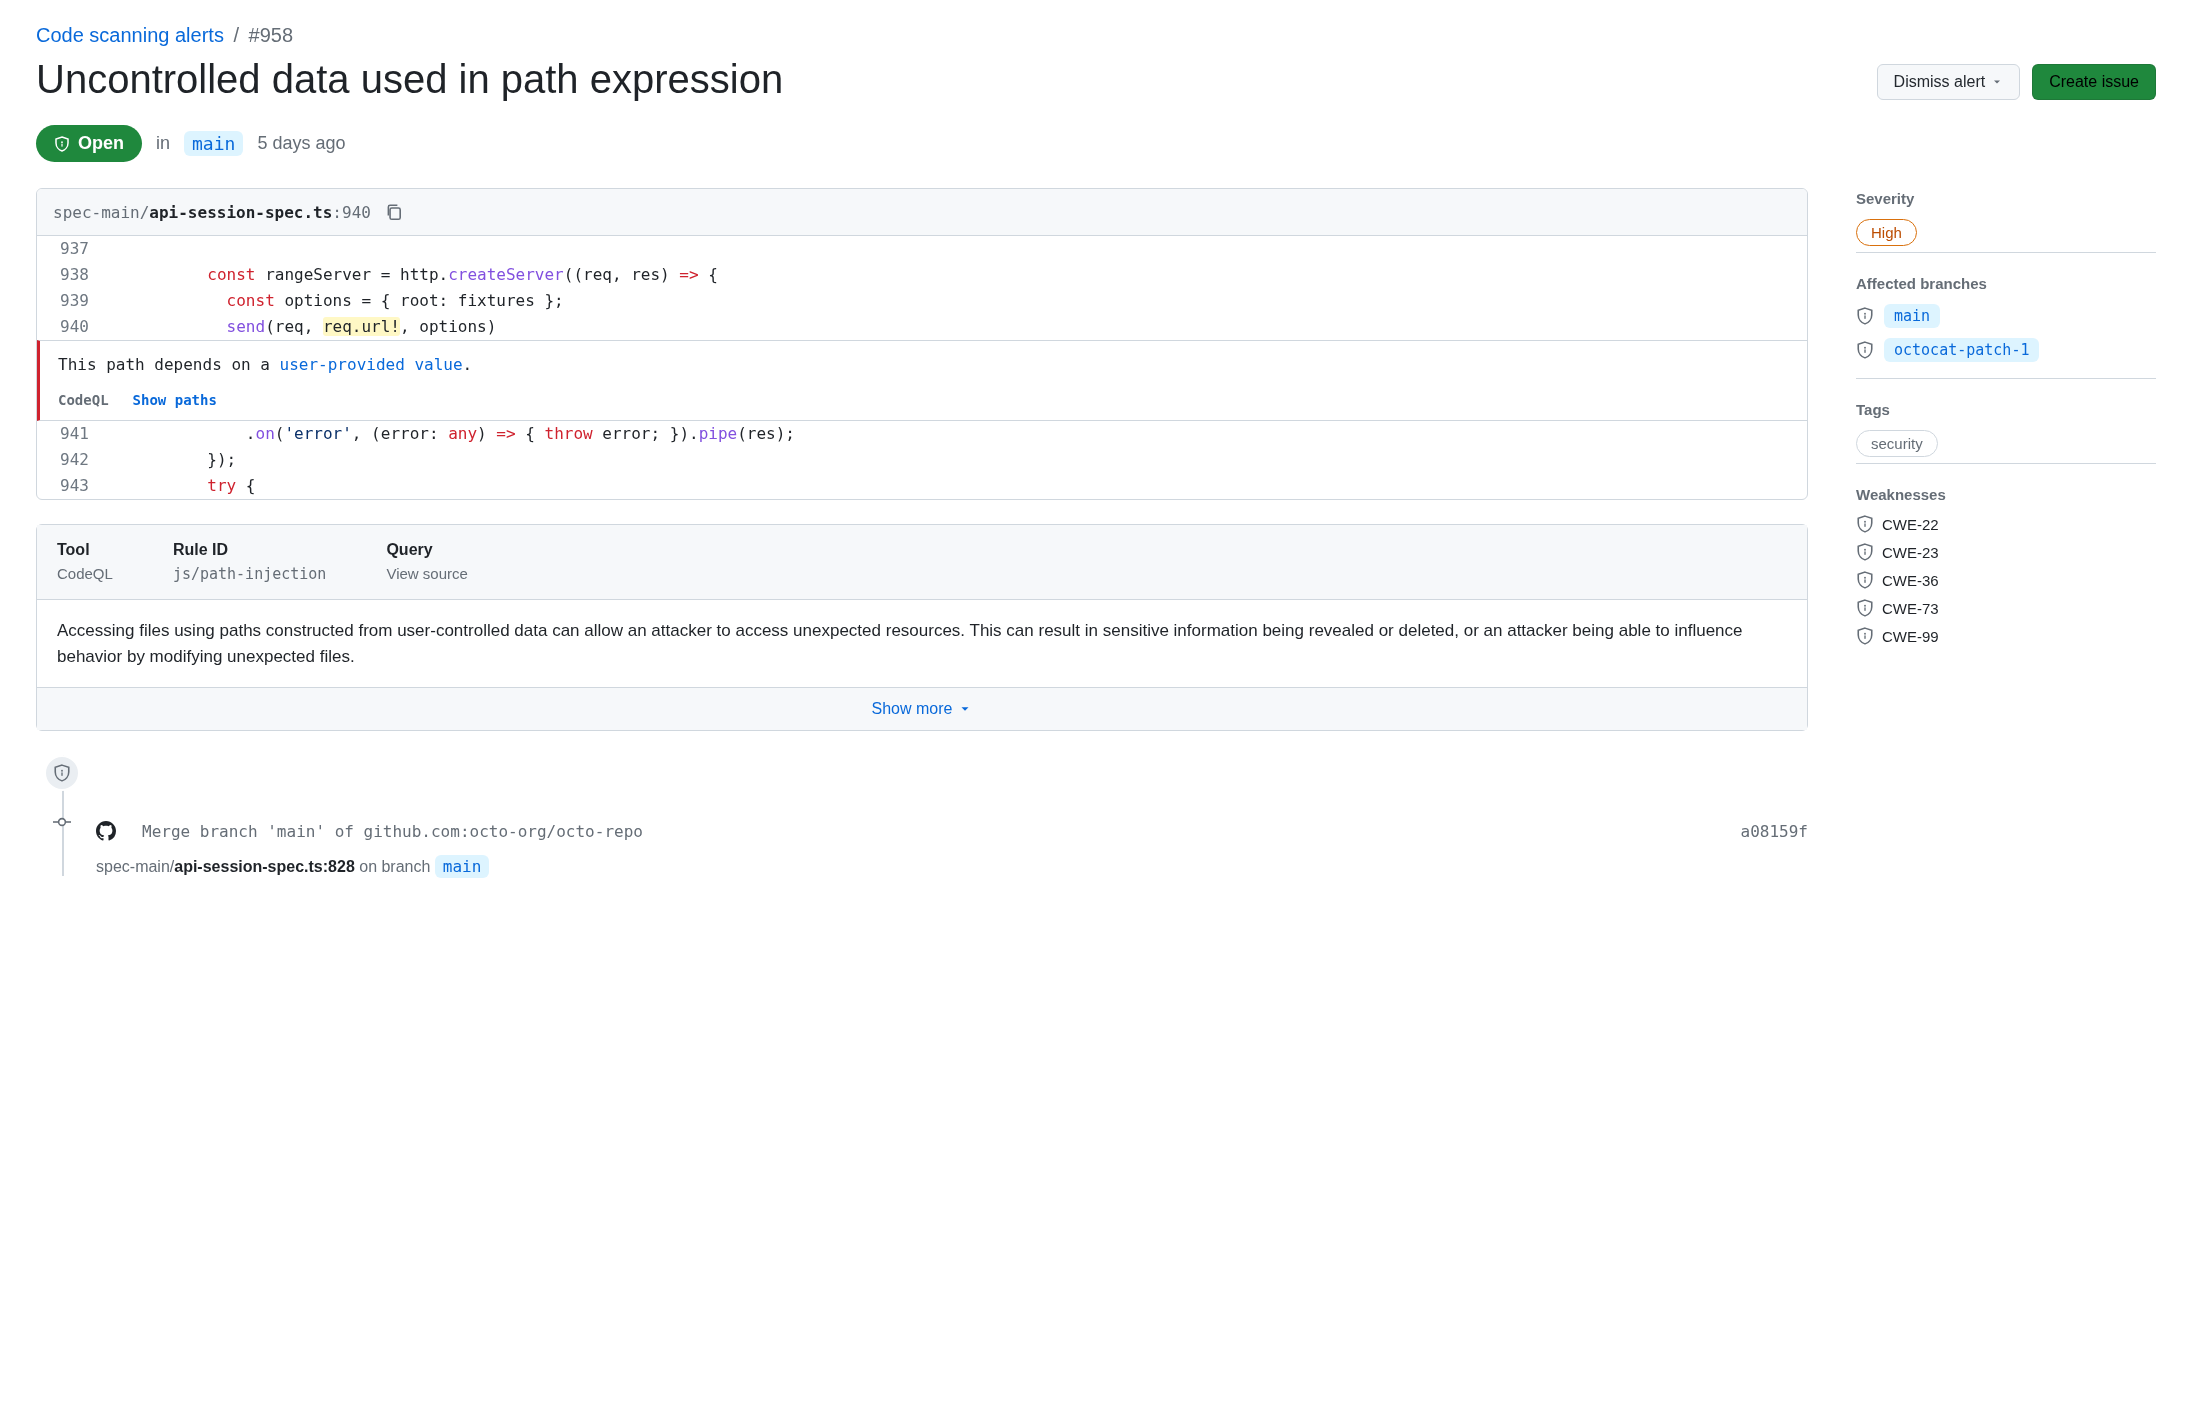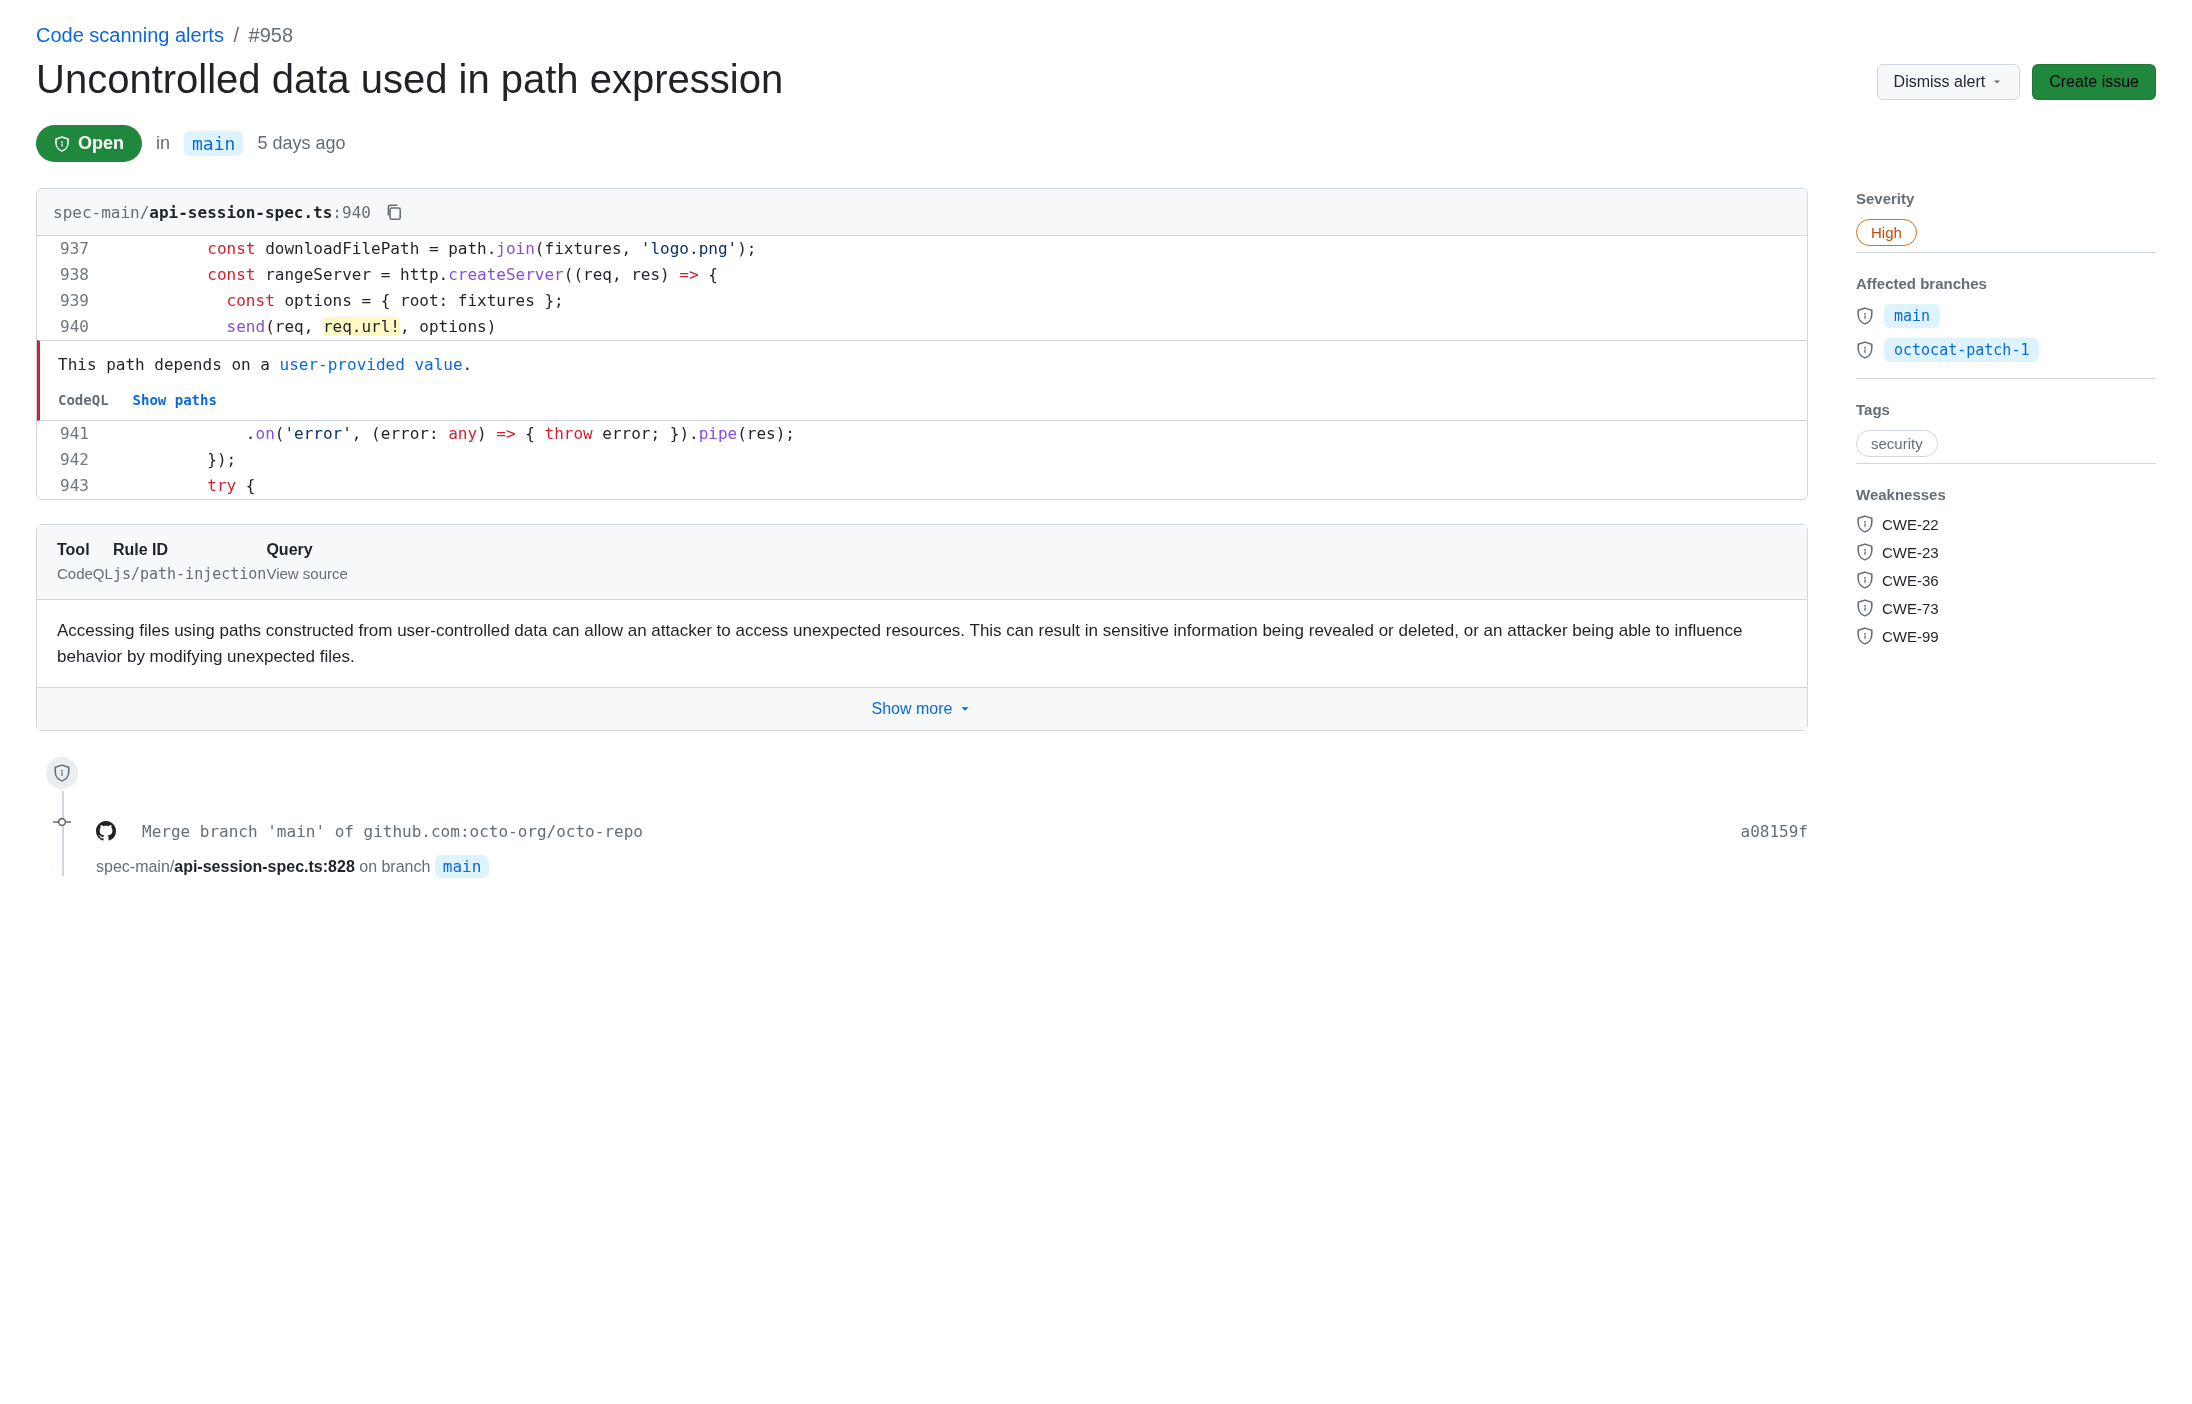--- a/index.html
+++ b/index.html
@@ -138,7 +138,6 @@
       <div class="code-lines mono" id="lines-before">
           <div class="code-line">
             <div class="gutter">937</div>
-            <div class="code-content"><span>          </span><span class="tok-kw">const</span><span> downloadFilePath = path.</span><span class="tok-fn">join</span><span>(fixtures, </span><span class="tok-str">'logo.png'</span><span>);</span></div>
           </div>
           <div class="code-line">
             <div class="gutter">938</div>

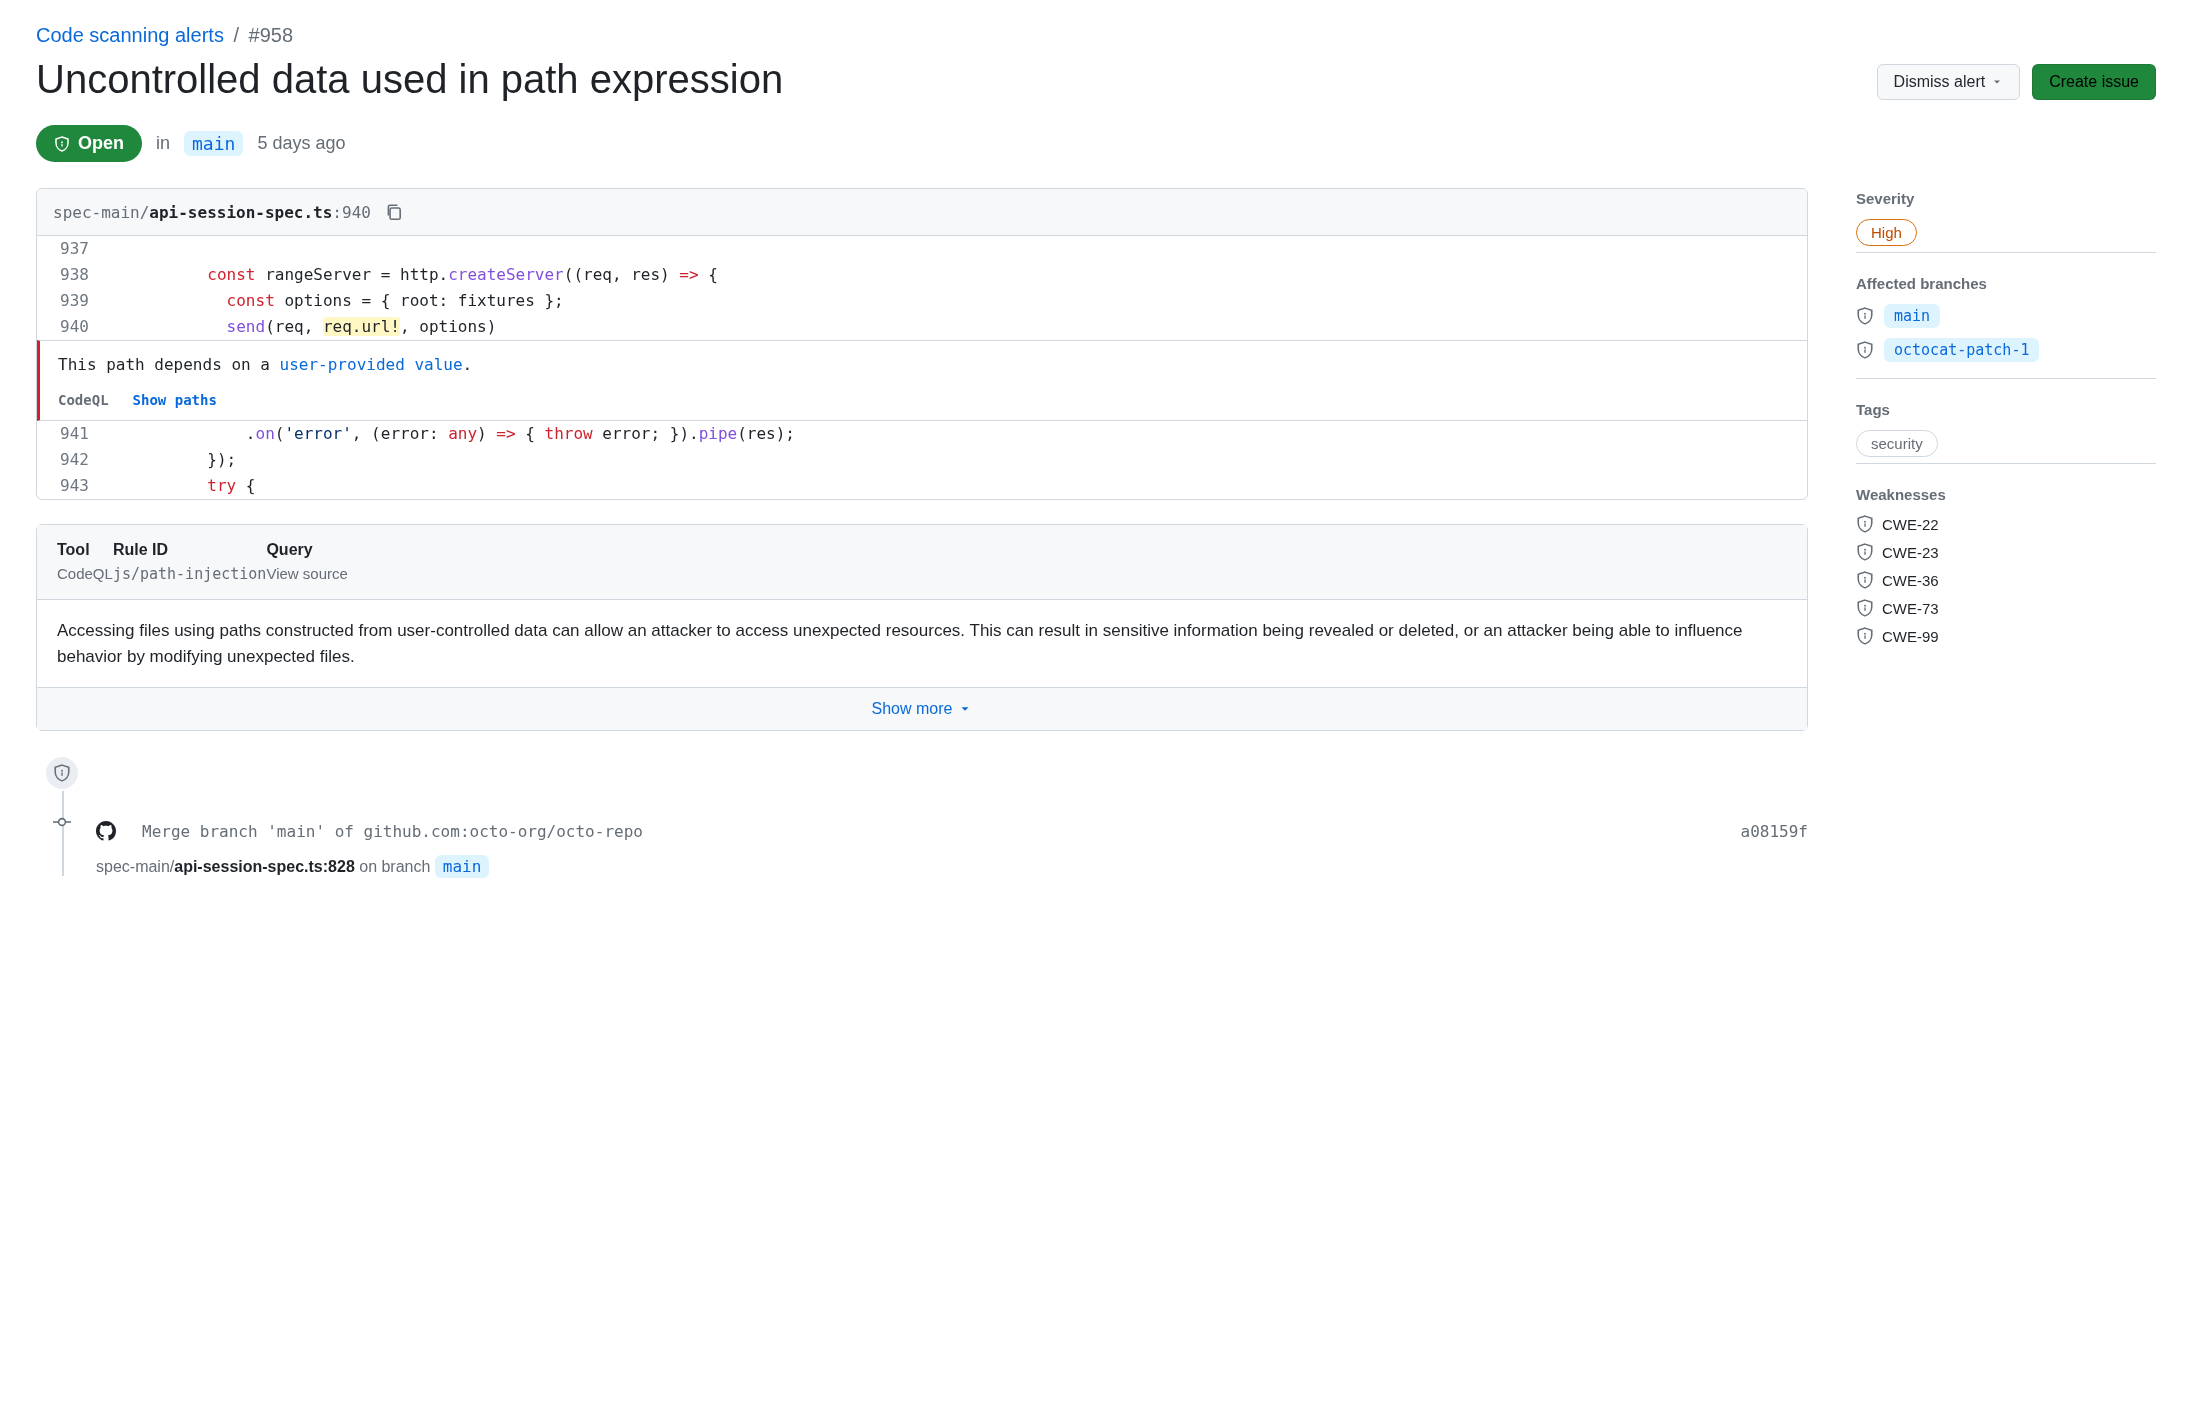--- a/index.html
+++ b/index.html
@@ -57,7 +57,7 @@
   .msg-row2 .label { color:#656d76; font-weight:600; }
   .msg-row2 .link { color:#0969da; font-weight:600; }
   .details-box { border:1px solid #d0d7de; border-radius:6px; margin-top: 24px; }
-  .details-head { background:#f6f8fa; padding: 16px 20px; display:flex; border-bottom:1px solid #d0d7de; }
+  .details-head { background:#f6f8fa; padding: 16px 20px; display:flex; gap: 60px; border-bottom:1px solid #d0d7de; }
   .details-head .col h4 { font-size:16px; font-weight:600; margin-bottom: 6px;}
   .details-head .col .val { color:#656d76; font-size: 15px; }
   .details-body { padding: 18px 20px; font-size: 17px; line-height: 1.5; }

